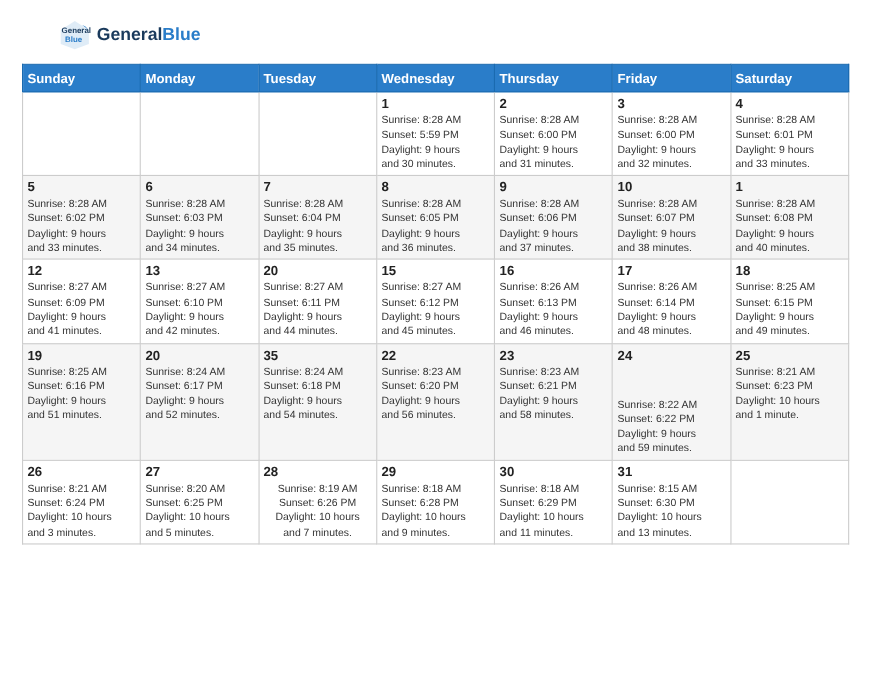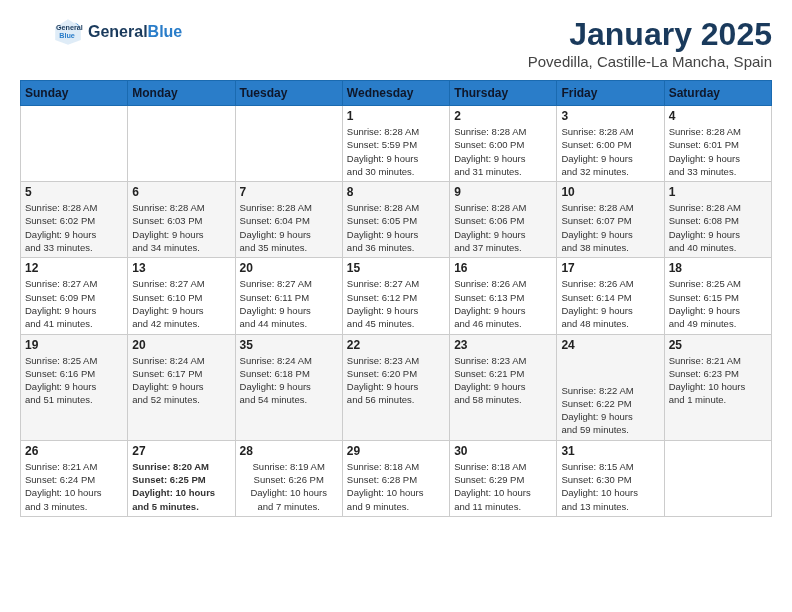--- a/index.html
+++ b/index.html
@@ -103,10 +103,6 @@
         </div>
       </div>
     </div>
-    <div class="title-block">
-      <div class="month-title">January 2025</div>
-      <div class="location-title">Povedilla, Castille-La Mancha, Spain</div>
-    </div>
   </div>
 
   <table>

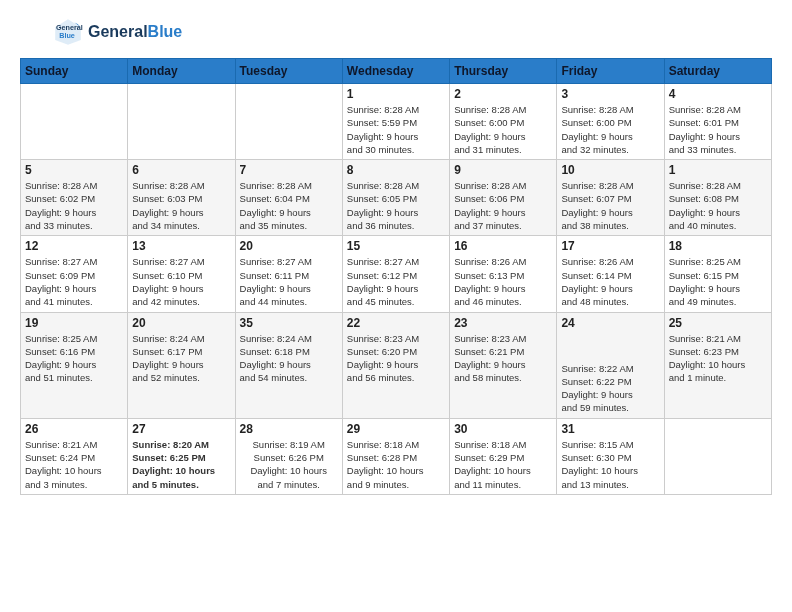--- a/index.html
+++ b/index.html
@@ -50,7 +50,7 @@
     }
     thead tr th {
       background: #2a7dc9;
-      color: #0f172a;
+      color: #ffffff;
       font-size: 12px;
       font-weight: bold;
       padding: 5px 4px;

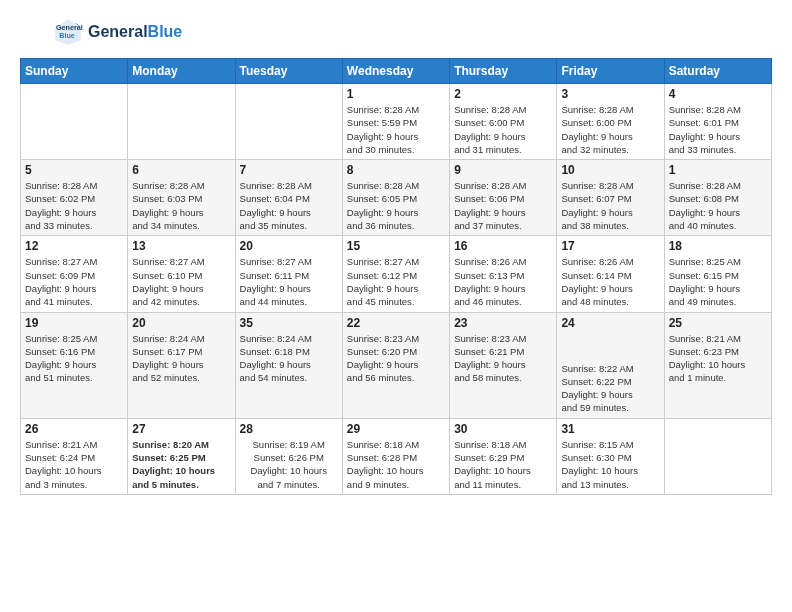--- a/index.html
+++ b/index.html
@@ -314,7 +314,7 @@
           </td>
           <td>
             <div class="day-num">27</div>
-            <div class="day-detail" style="white-space: pre-line; font-weight: bold;">Sunrise: 8:20 AM
+            <div class="day-detail" style="white-space: pre-line;">Sunrise: 8:20 AM
 Sunset: 6:25 PM
 Daylight: 10 hours
 and 5 minutes.</div>

